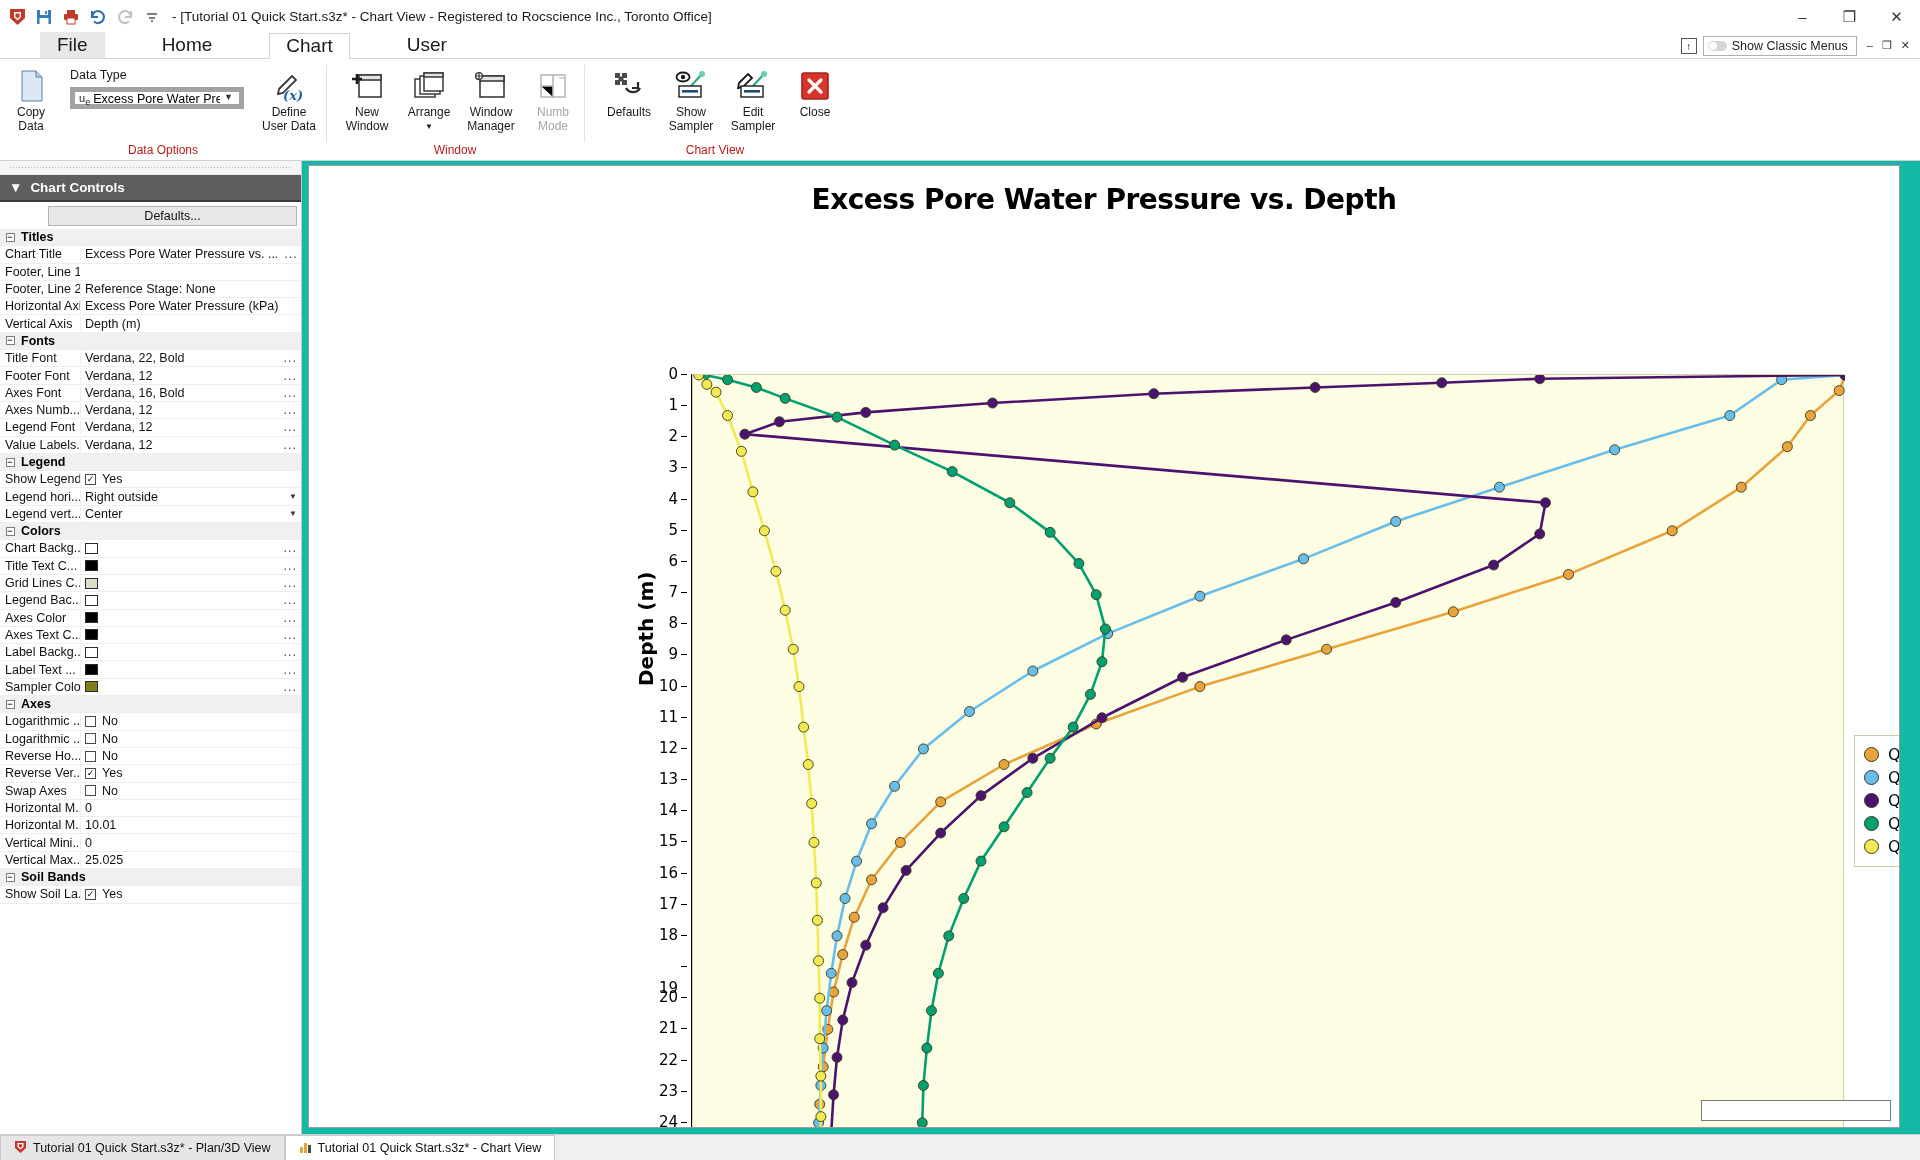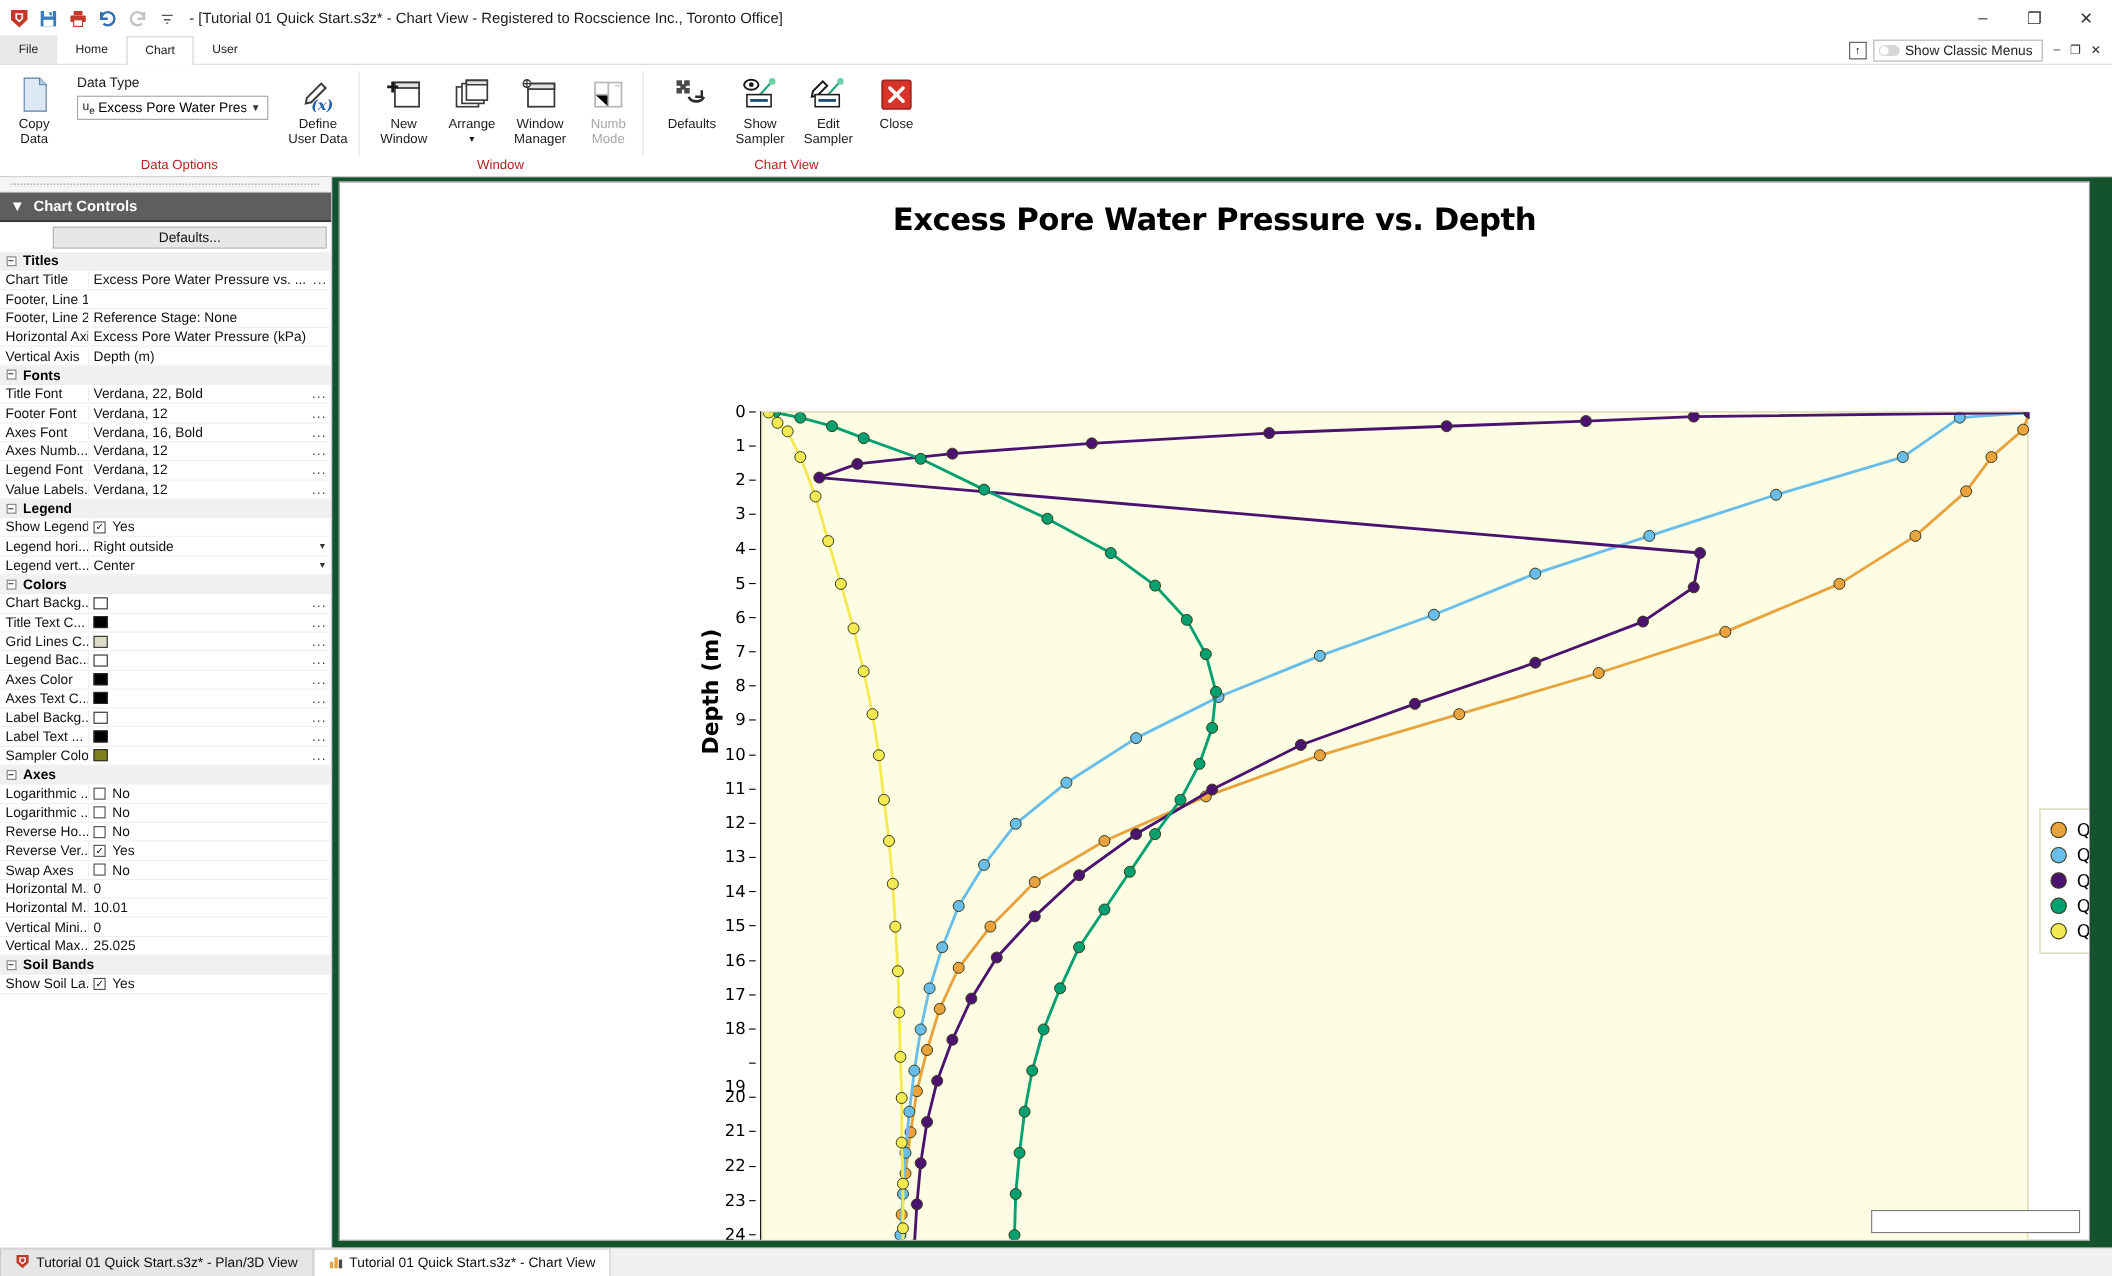--- a/index.html
+++ b/index.html
@@ -43,8 +43,8 @@
     background: #ffffff; border-bottom: 1px solid #d4d4d4; position: relative;
   }
   .rtab {
-    padding: 4px 16px 5px 16px; font-size: 11px; color: #1a1a1a;
-    border: 1px solid transparent; border-bottom: none; line-height: 16px;
+    padding: 4px 16px 5px 16px; font-size: 19px; color: #1a1a1a;
+    border: 1px solid transparent; border-bottom: none; line-height: 16px; margin-left: 40px;
   }
   .rtab.active {
     background: #fff; border-color: #d4d4d4; position: relative; top: 1px;

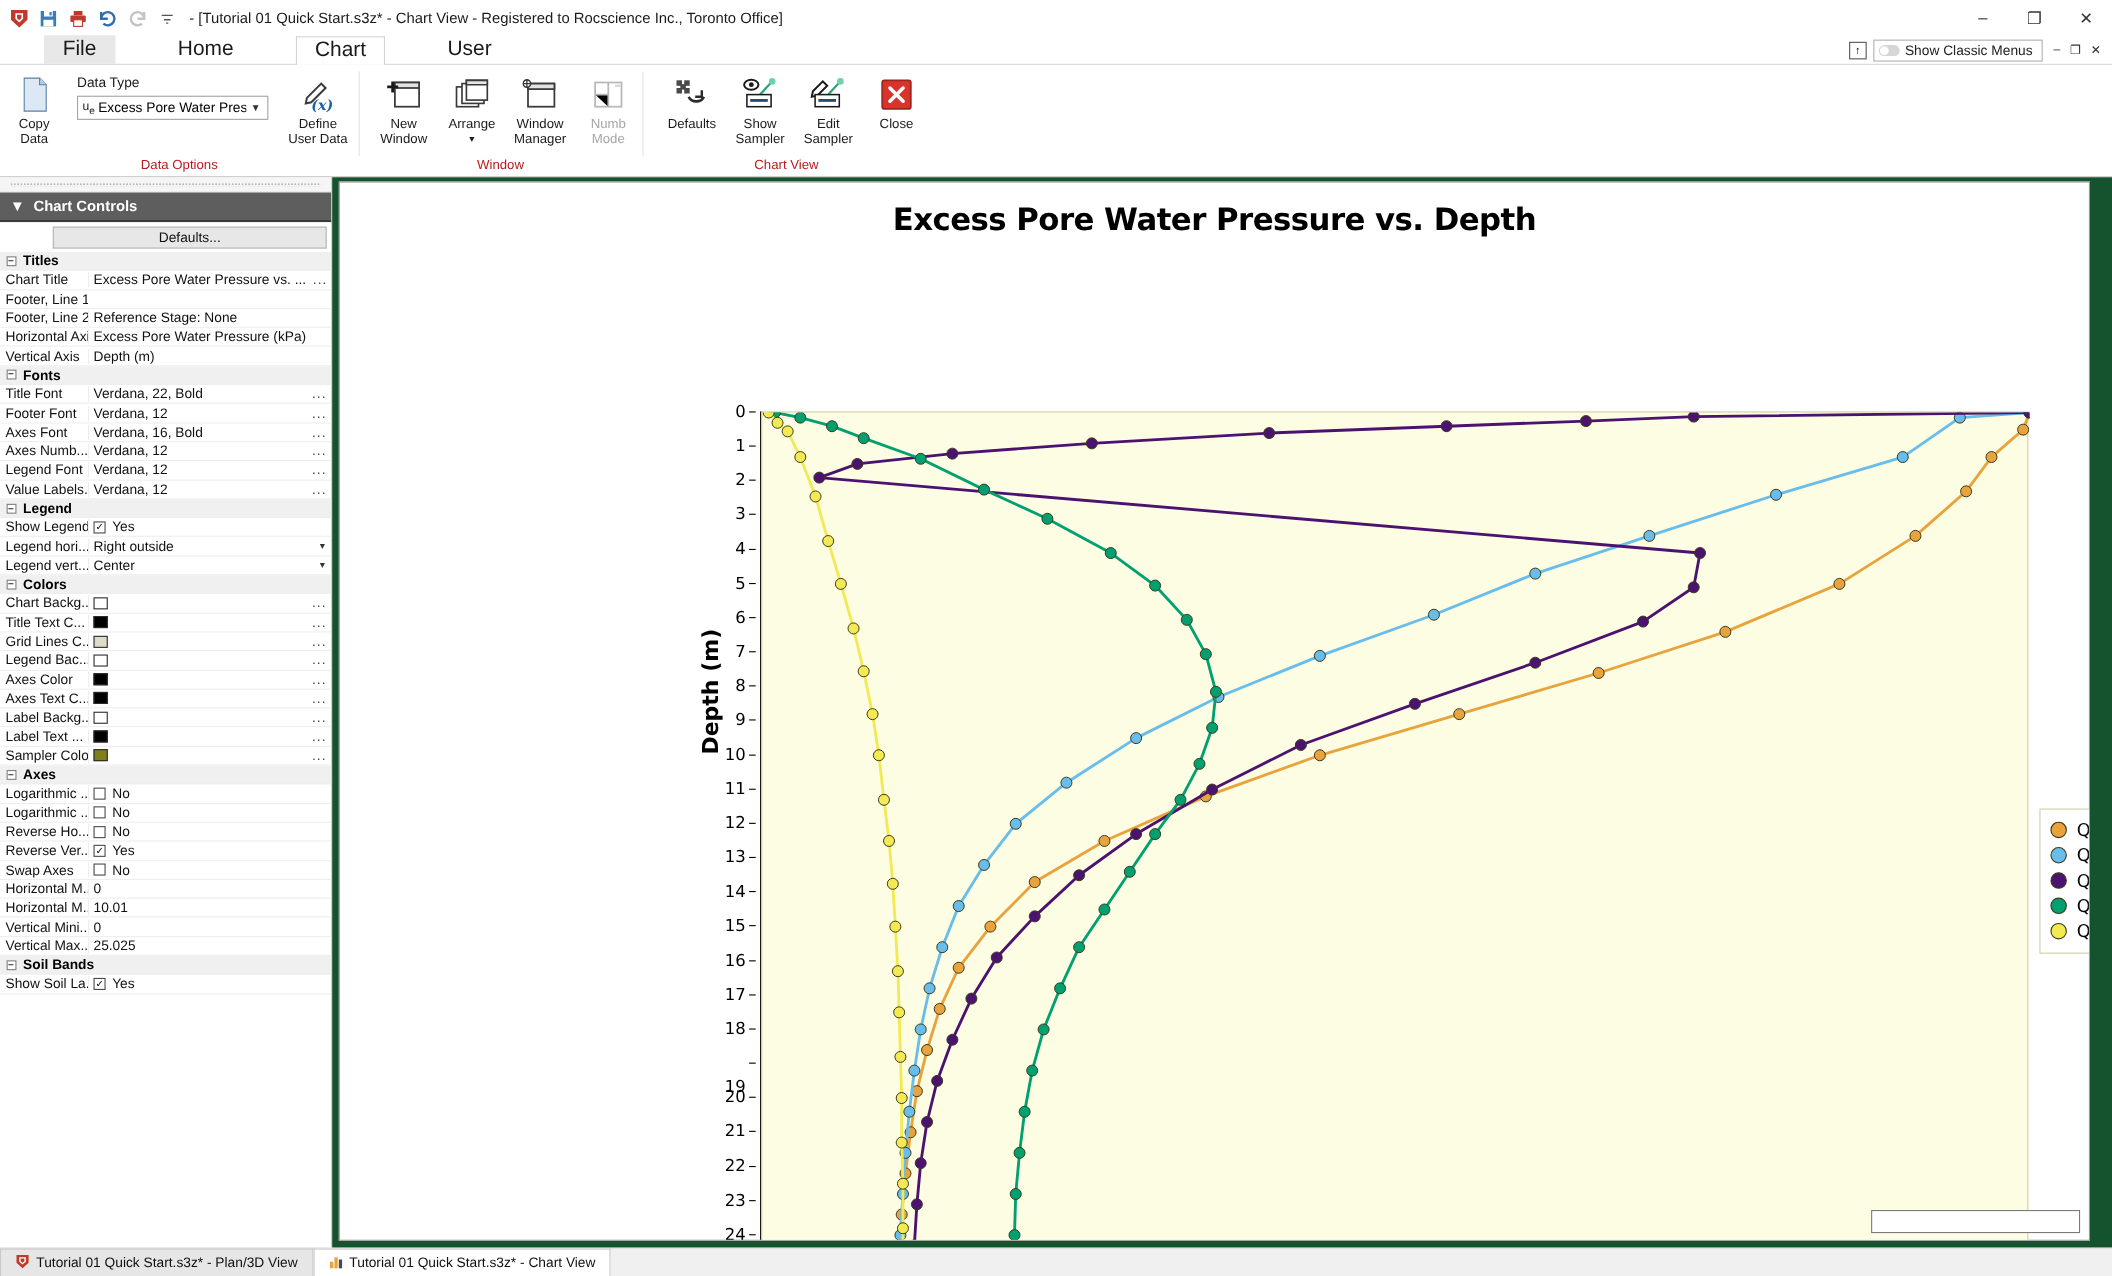--- a/index.html
+++ b/index.html
@@ -93,8 +93,8 @@
   .datatype-wrap { padding: 4px 8px 0 8px; width: 190px; }
   .datatype-lbl { font-size: 12.5px; color: #1a1a1a; margin-bottom: 5px; }
   .combo {
-    height: 22px; border: 1px solid #a3a3a3; background: #fff; display: flex;
-    align-items: center; padding: 0 2px 0 4px; font-size: 12.5px; position: relative;
+    height: 22px; border: 5px solid #a3a3a3; background: #fff; display: flex;
+    padding: 0 2px 0 4px; font-size: 12.5px; position: relative;
   }
   .combo .cb-text { flex: 1; white-space: nowrap; overflow: hidden; }
   .combo .cb-arrow { width: 17px; text-align: center; font-size: 9px; color: #333; }

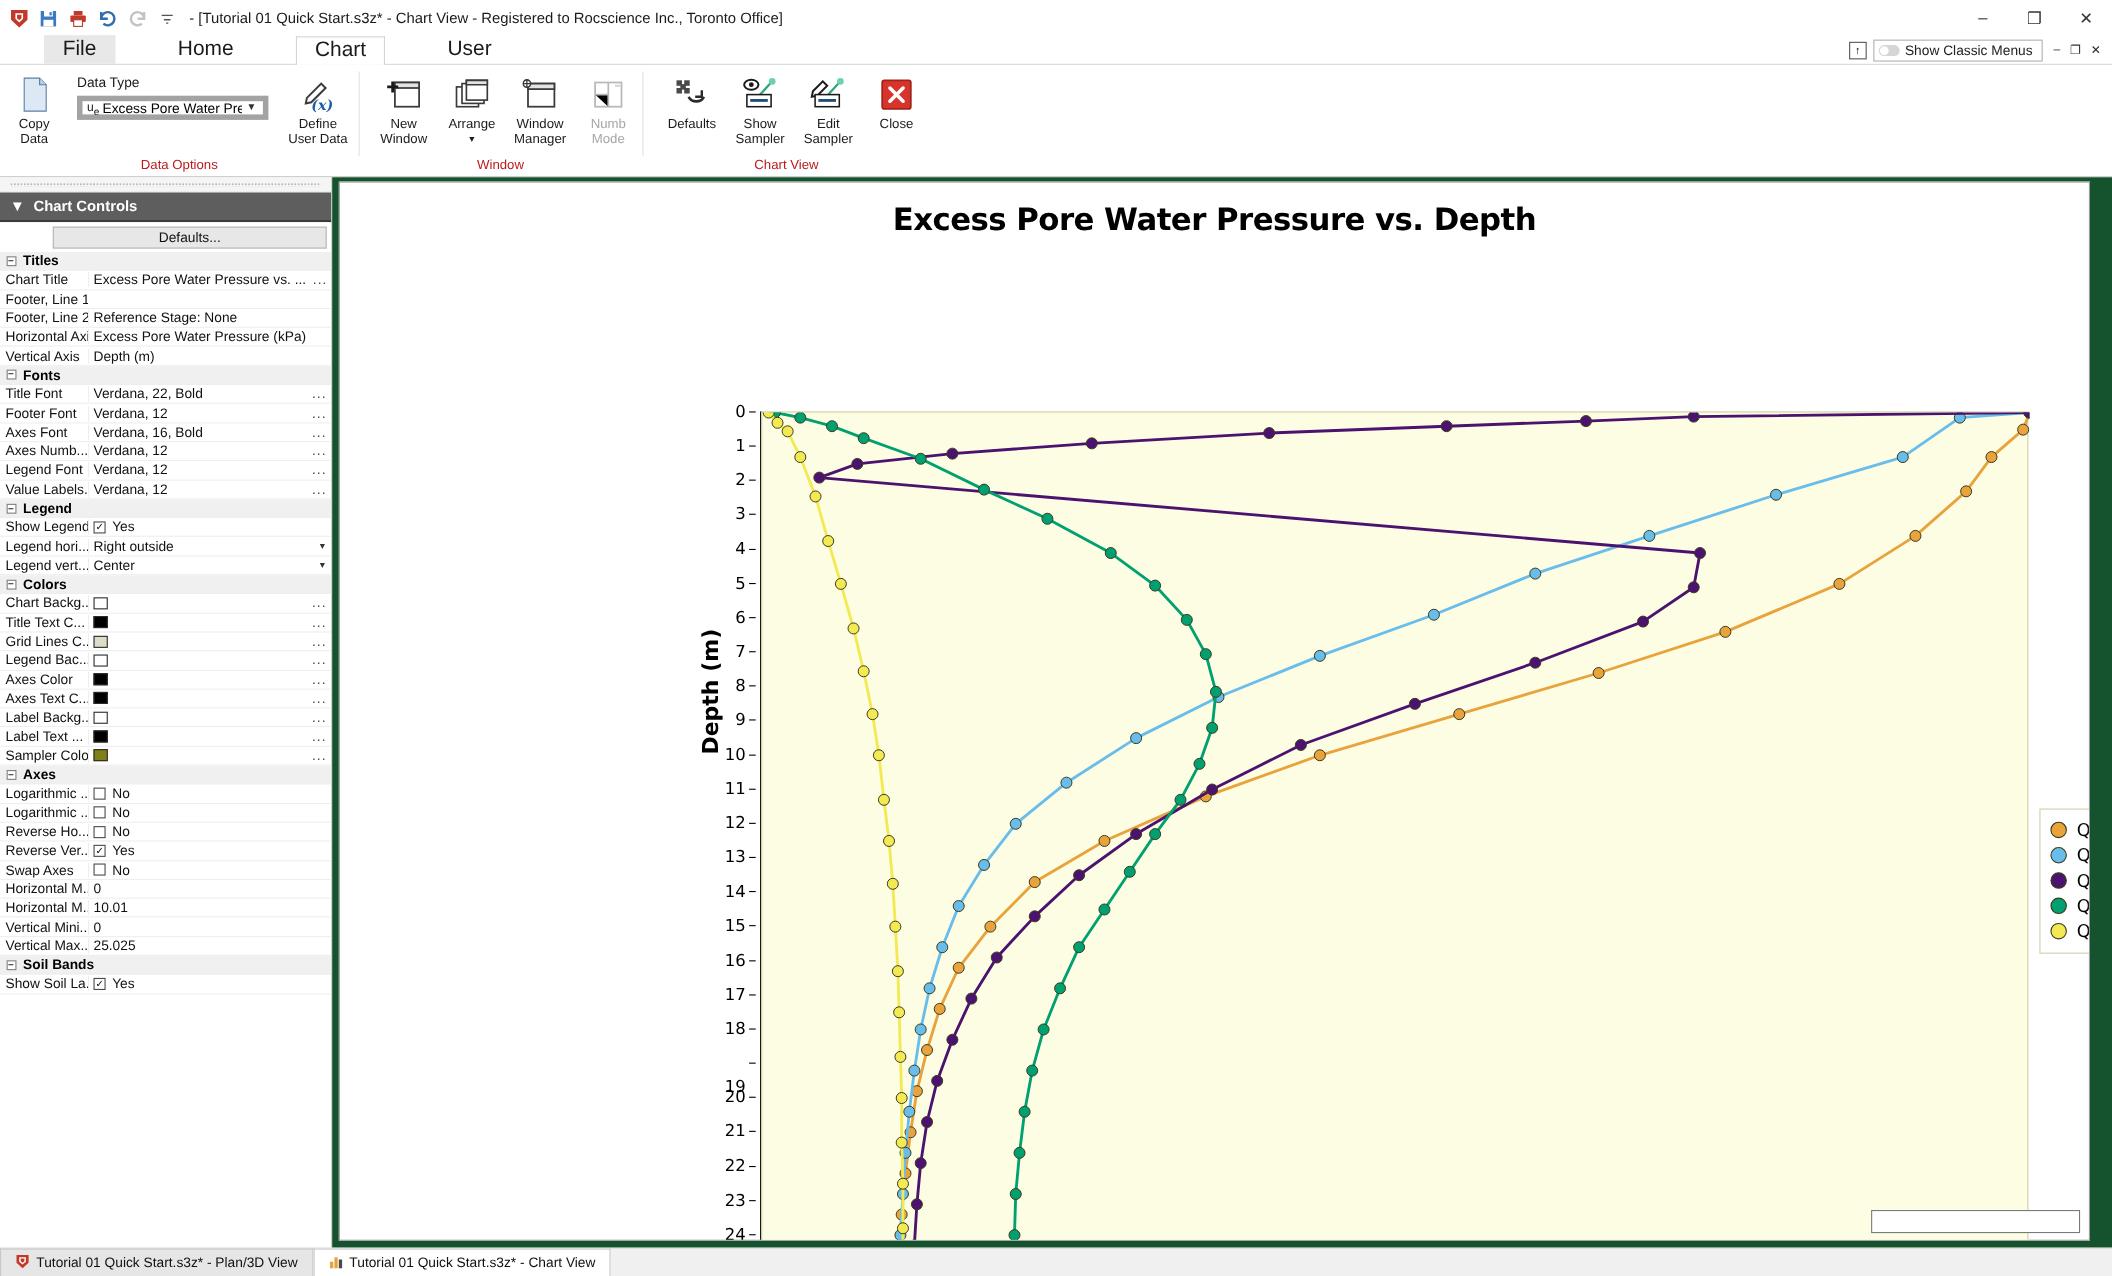--- a/index.html
+++ b/index.html
@@ -142,7 +142,7 @@
   .swatch { width: 13px; height: 11px; border: 1px solid #2b2b2b; flex: none; }
 
   
-  .chartwrap { flex: 1; background: #14532d; padding: 4px 20px 6px 6px; display: flex; flex-direction: column;}
+  .chartwrap { flex: 1; background: #14b8a6; padding: 4px 20px 6px 6px; display: flex; flex-direction: column;}
   .chartdoc {
     flex: 1; background: #fff; border: 1px solid #9c9c9c; position: relative; overflow: hidden;
   }

